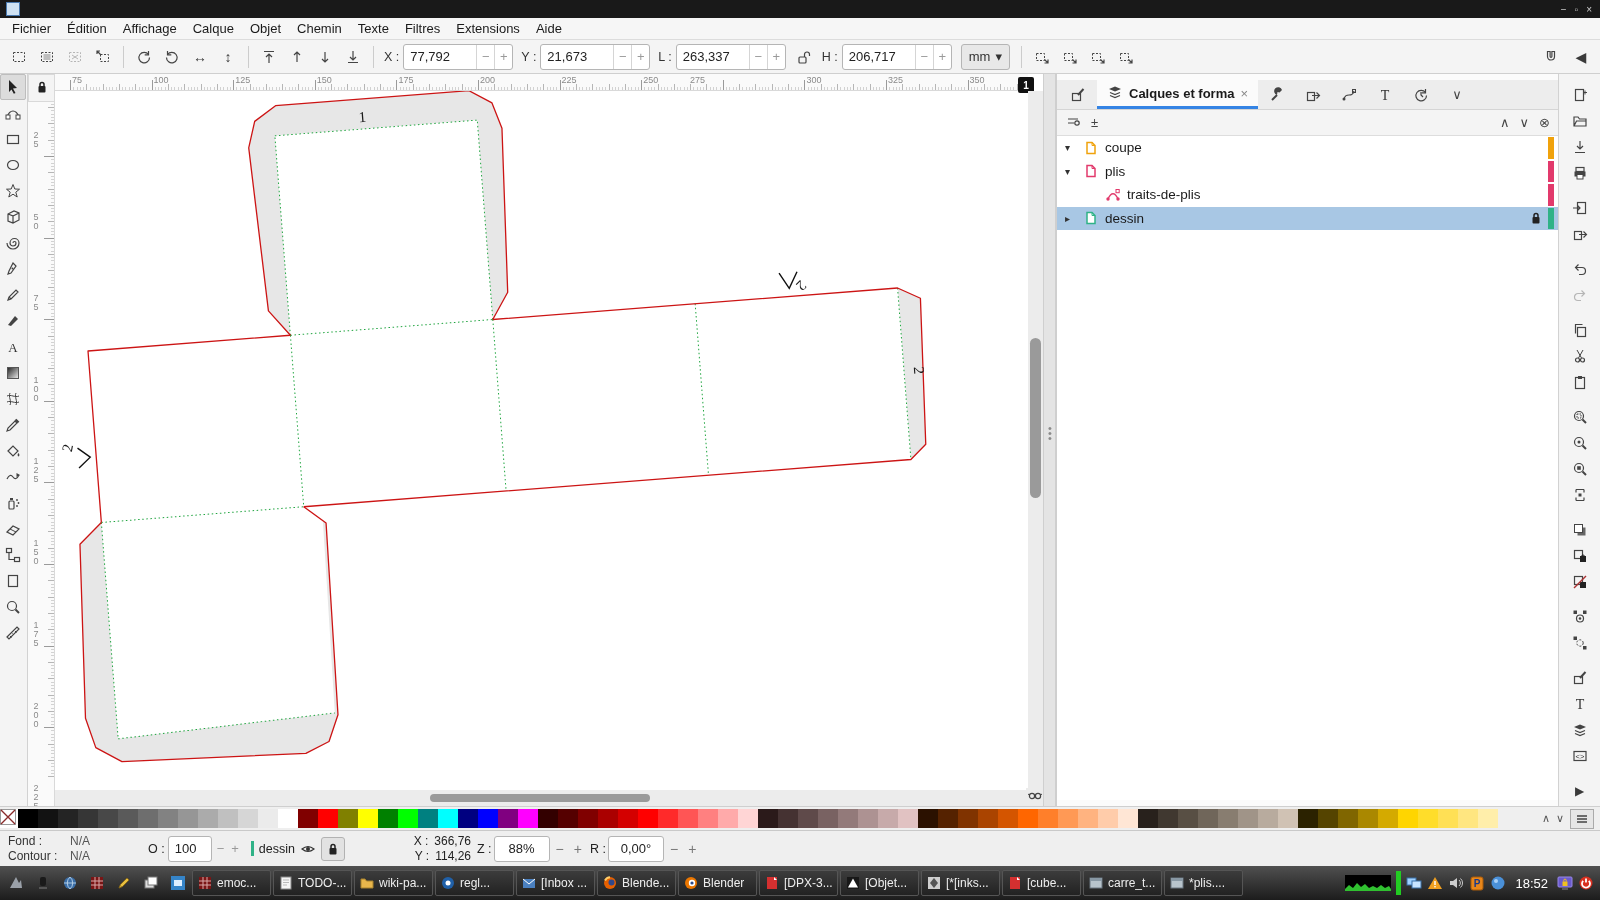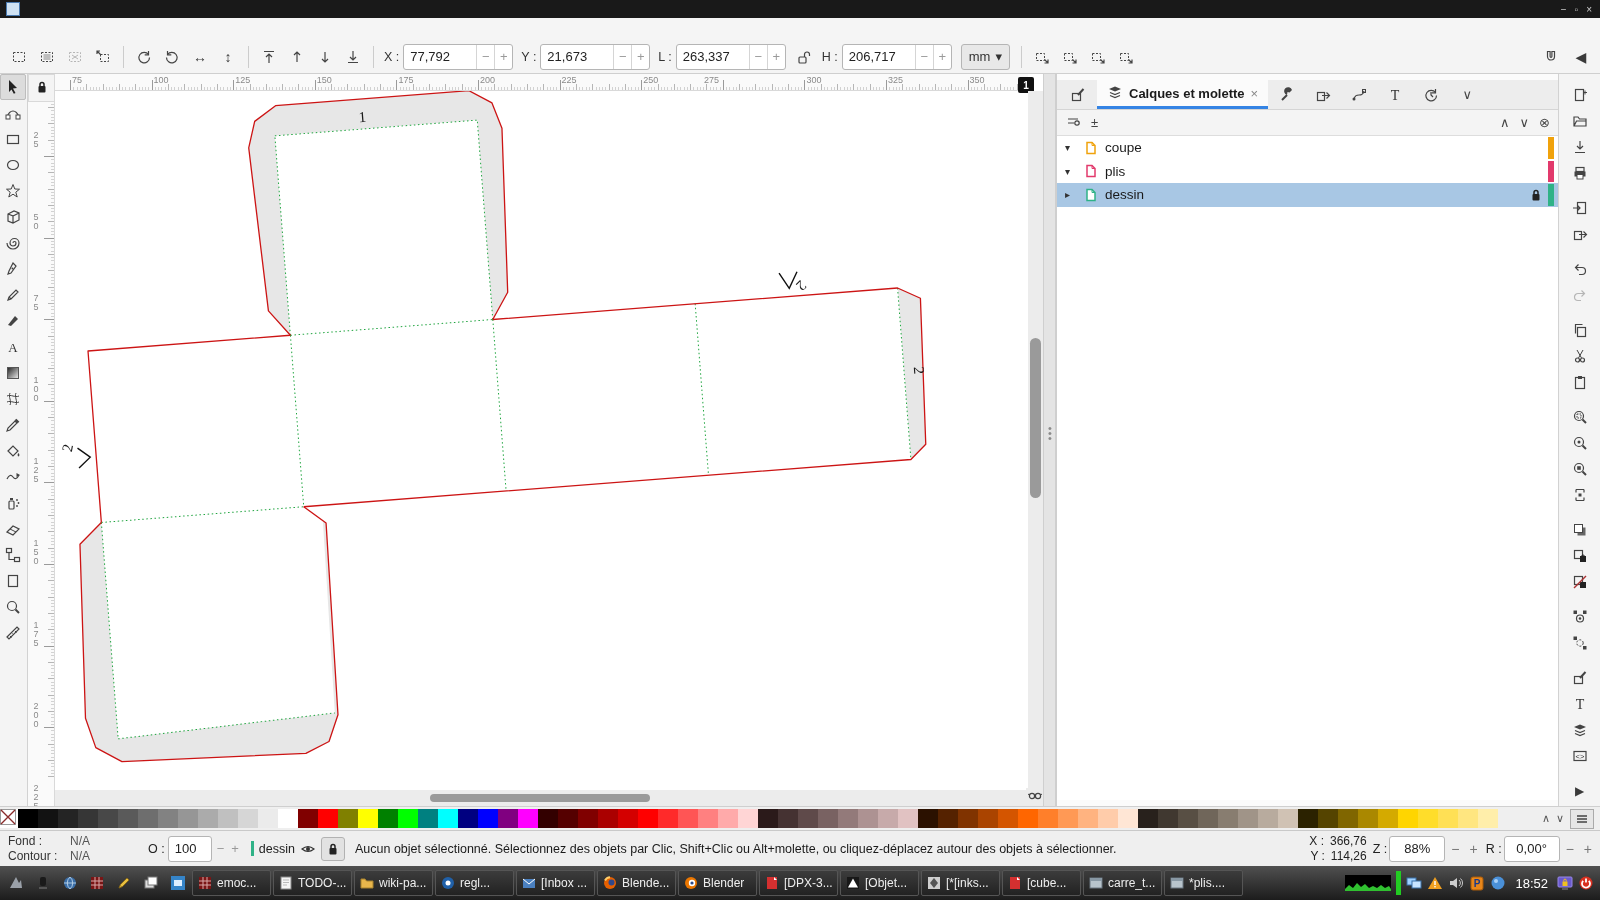--- a/index.html
+++ b/index.html
@@ -161,6 +161,19 @@
     </span>
   </div>
 
+  <div class="menubar">
+
+  <span class="menu-item">Fichier</span>
+      <span class="menu-item">Édition</span>
+      <span class="menu-item">Affichage</span>
+      <span class="menu-item">Calque</span>
+      <span class="menu-item">Objet</span>
+      <span class="menu-item">Chemin</span>
+      <span class="menu-item">Texte</span>
+      <span class="menu-item">Filtres</span>
+      <span class="menu-item">Extensions</span>
+      <span class="menu-item">Aide</span>
+    </div>
 
   <div class="toolbar">
     <span class="tbtn">

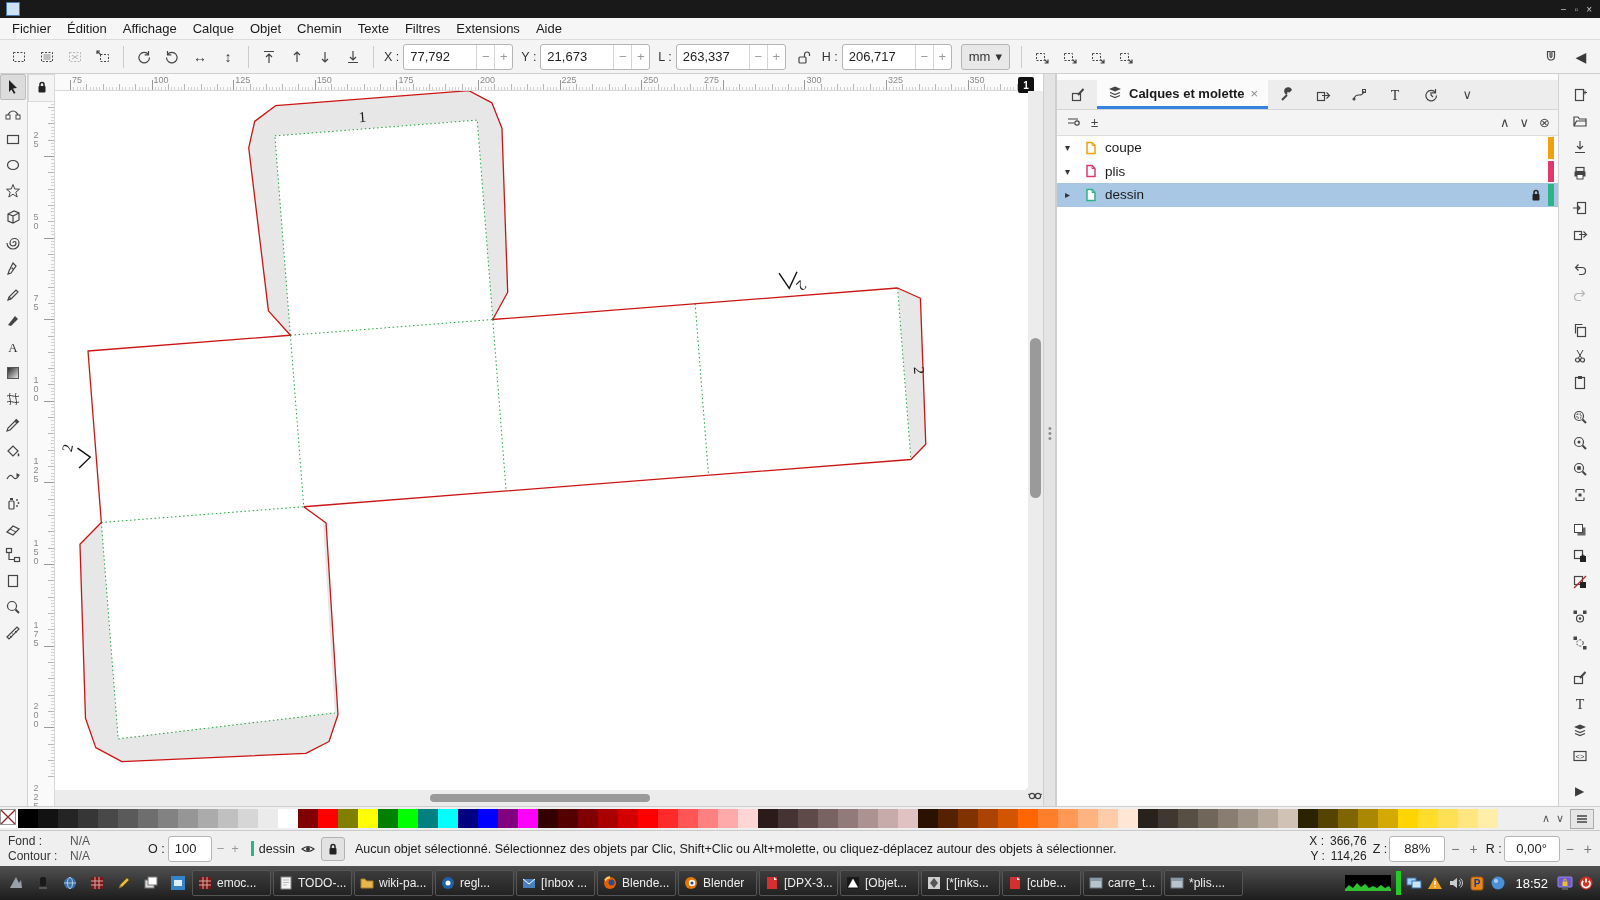--- a/index.html
+++ b/index.html
@@ -553,7 +553,7 @@
           <span class="rnum" style="left: 425px;">200</span>
           <span class="rnum" style="left: 506.6px;">225</span>
           <span class="rnum" style="left: 588.2px;">250</span>
-          <span class="rnum" style="left: 649px;">275</span>
+          <span class="rnum" style="left: 635px;">275</span>
           <span class="rnum" style="left: 751.4px;">300</span>
           <span class="rnum" style="left: 833px;">325</span>
           <span class="rnum" style="left: 914.6px;">350</span>

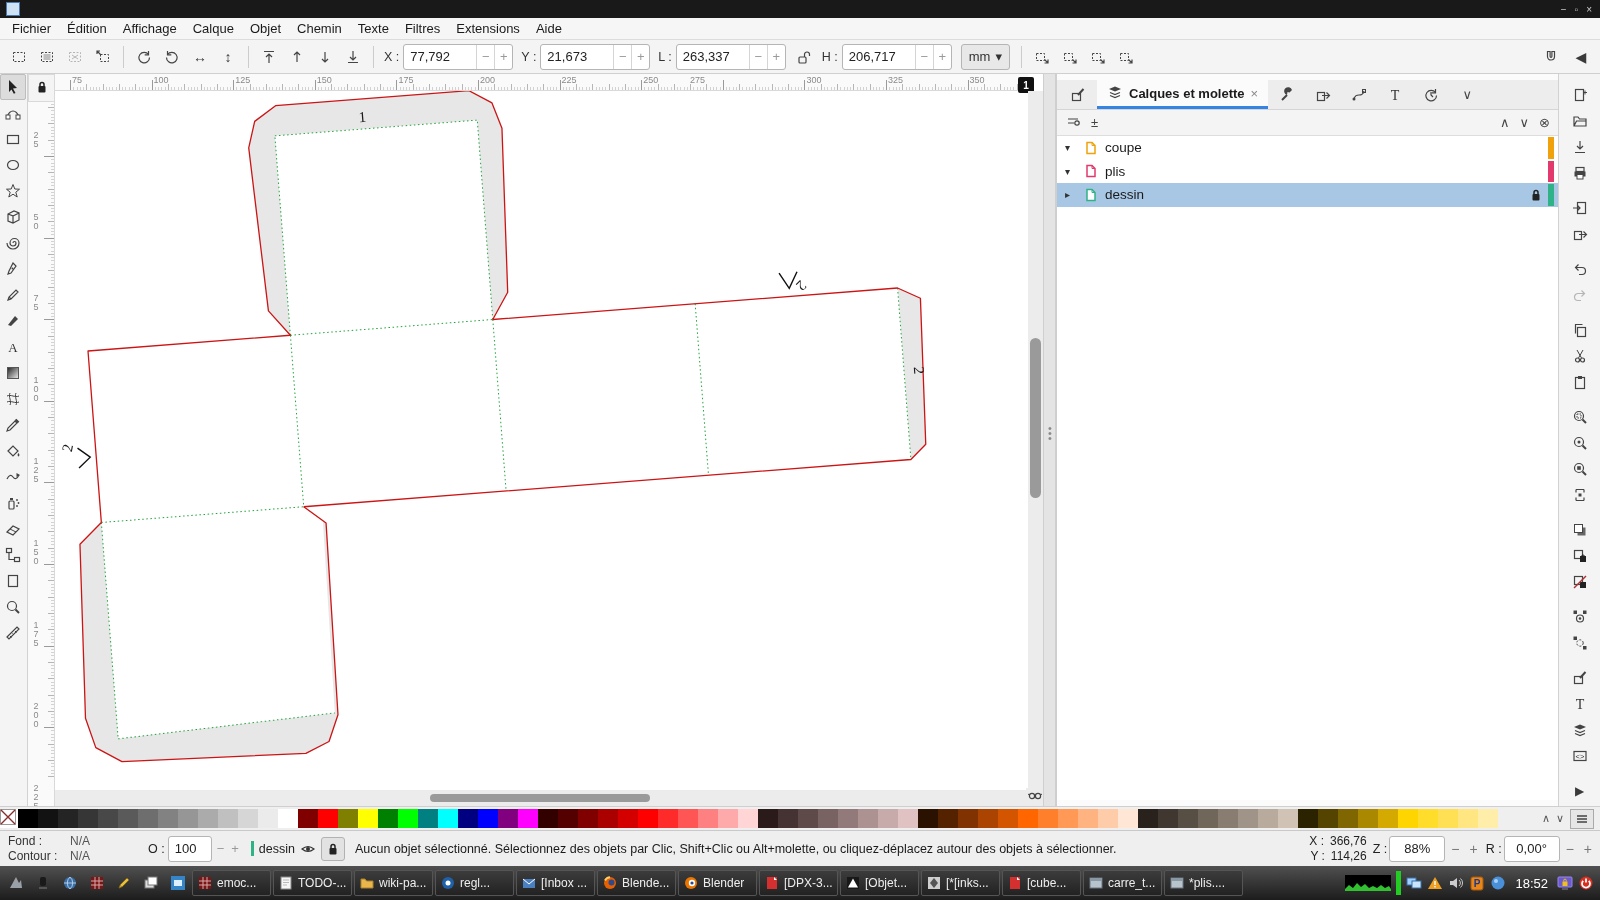--- a/index.html
+++ b/index.html
@@ -627,7 +627,7 @@
                 <path d="M3 8.5 L8 10.5 L13 8.5" stroke="#444" fill="none" stroke-width="1.2"></path>
                 <path d="M3 11.5 L8 13.5 L13 11.5" stroke="#444" fill="none" stroke-width="1.2"></path>
               </svg></span>
-          <span>Calques et molette</span>
+          <span>Calques et forma</span>
           <span class="tclose">×</span>
         </span>
         <span class="ptab-icon">

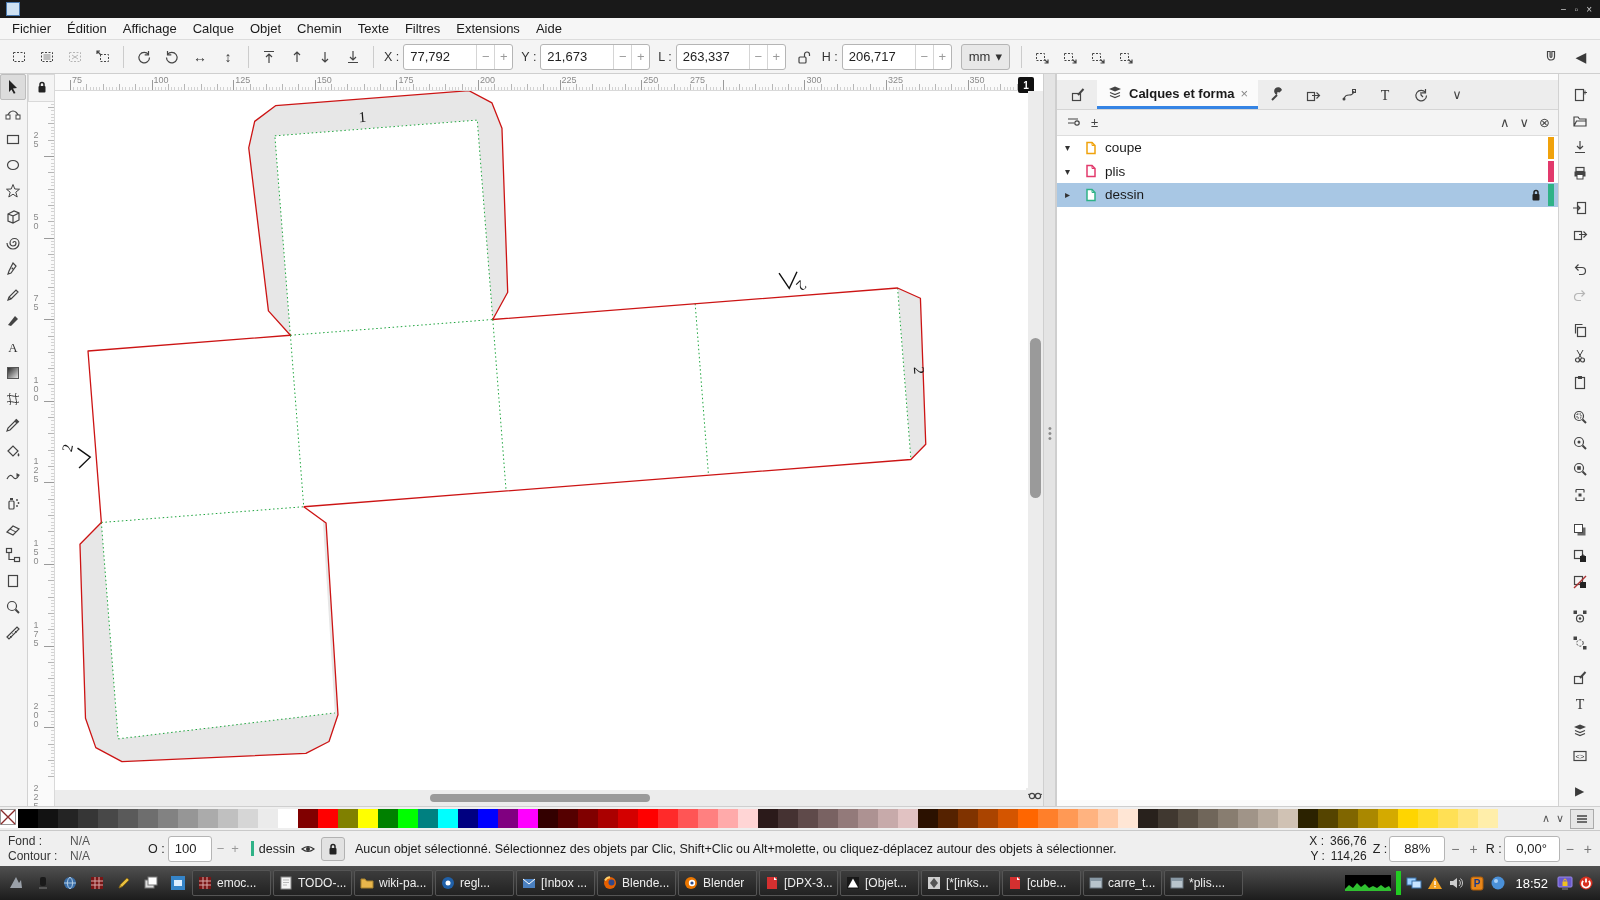--- a/index.html
+++ b/index.html
@@ -702,6 +702,20 @@
             <span class="lstrip" style="background: rgb(226, 58, 108);"></span>
           </div>
 
+          <div class="trow child">
+            <span class="exp"></span>
+            <span class="licon" style="color: rgb(226, 58, 108);">
+              <svg viewBox="0 0 16 16" width="16" height="16">
+                <path d="M3 12 C6 5 10 5 13 12" stroke="currentColor" fill="none" stroke-width="1.3"></path>
+                <circle cx="3" cy="12" r="1.7" fill="currentColor"></circle>
+                <circle cx="13" cy="12" r="1.7" fill="currentColor"></circle>
+                <rect x="11" y="2.5" width="3.2" height="3.2" fill="none" stroke="currentColor"></rect>
+              </svg>
+            </span>
+            <span class="llabel">traits-de-plis</span>
+            <span class="llock"></span>
+            <span class="lstrip" style="background: rgb(226, 58, 108);"></span>
+          </div>
 
           <div class="trow selected">
             <span class="exp">▸</span>

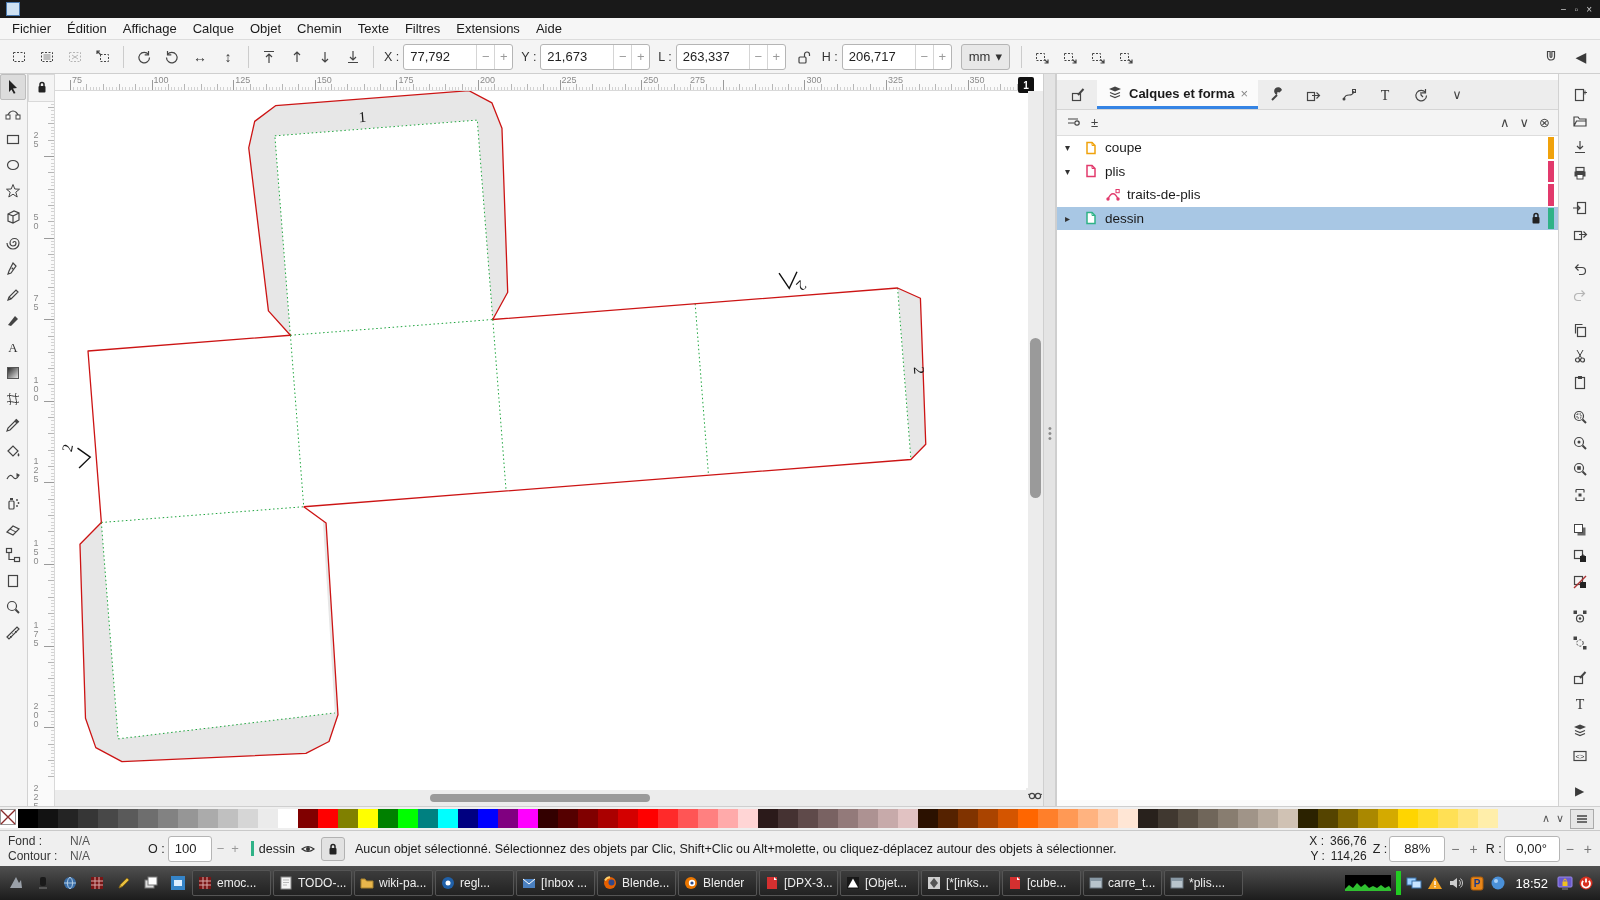--- a/index.html
+++ b/index.html
@@ -1097,7 +1097,6 @@
           </svg>
         </span>
     </div>
-    <div class="smsg">Aucun objet sélectionné. Sélectionnez des objets par Clic, Shift+Clic ou Alt+molette, ou cliquez-déplacez autour des objets à sélectionner.</div>
     <div class="xyblock">
       <div>
           <span>X :</span>

